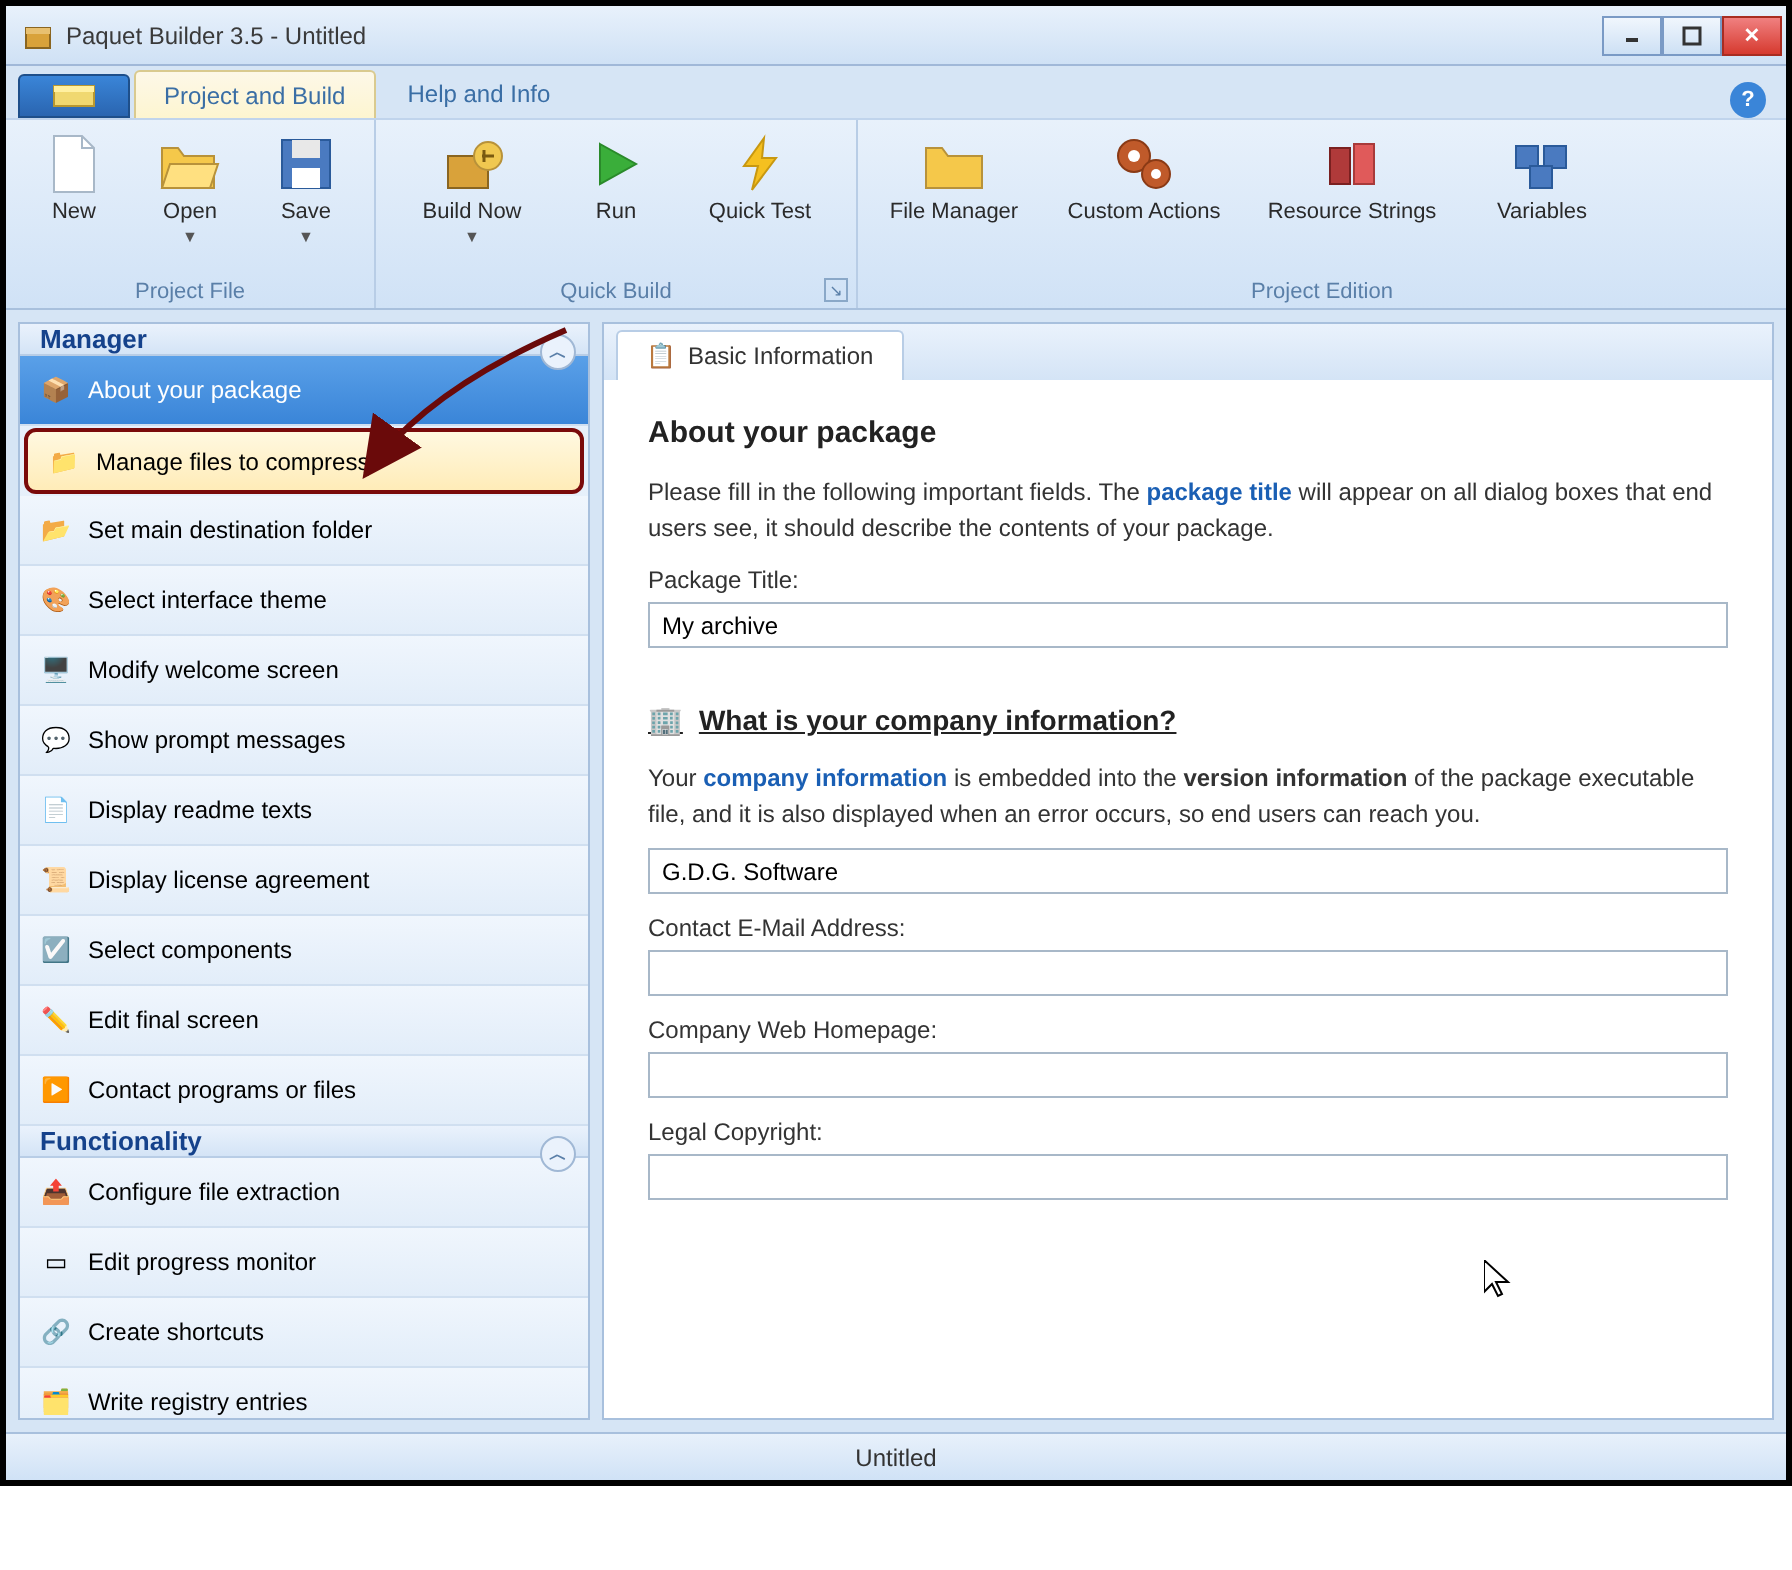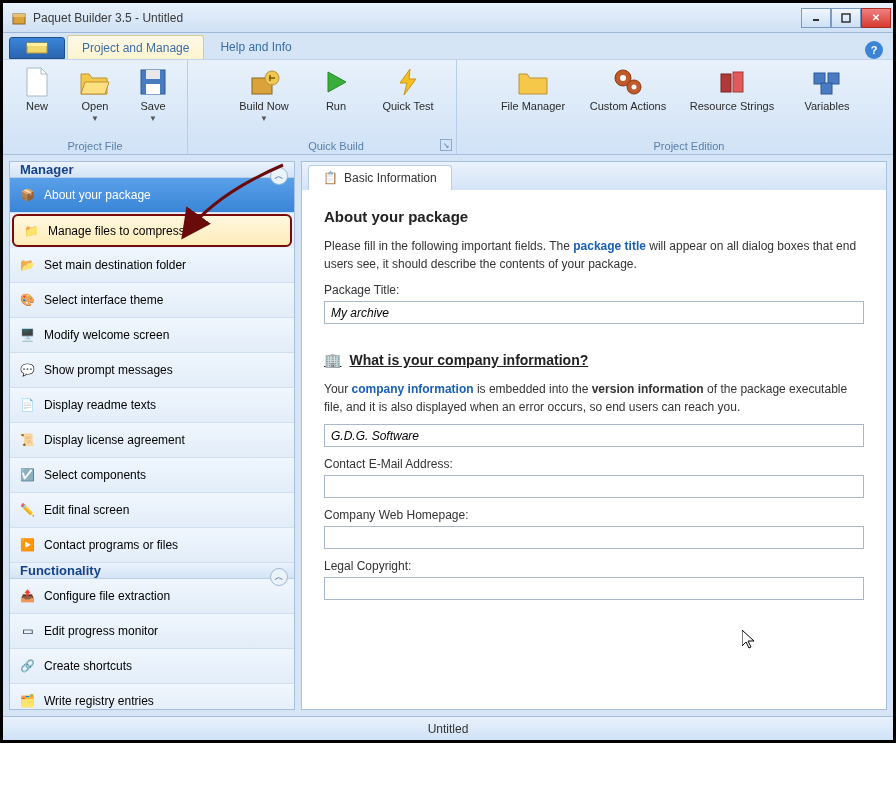--- a/index.html
+++ b/index.html
@@ -95,7 +95,7 @@
           <rect x="2" y="2" width="20" height="3" fill="#fff0a0"></rect>
         </svg>
     </div>
-    <div class="rtab active">Project and Manage</div>
+    <div class="rtab active">Project and Build</div>
     <div class="rtab">Help and Info</div>
     <div class="help-btn">?</div>
   </div>

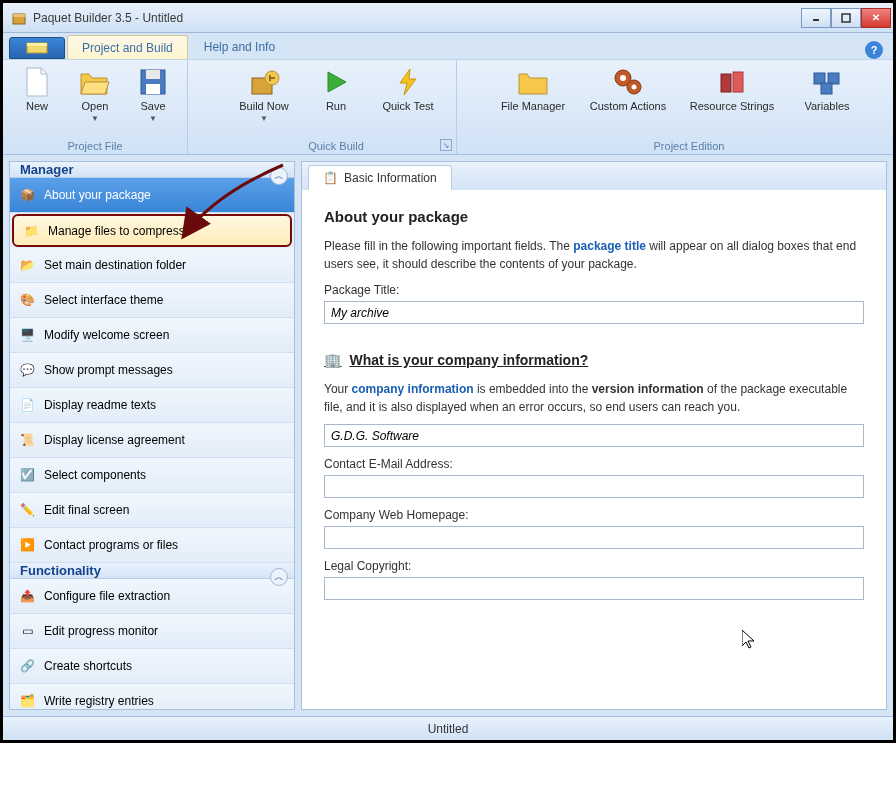--- a/index.html
+++ b/index.html
@@ -20,7 +20,7 @@
 .rtab.active { background: linear-gradient(to bottom, #fdf8e8, #fdf5d0); border: 1px solid #d9ca8f; border-bottom: none; border-radius: 3px 3px 0 0; color: #3a6ea5; }
 .help-btn { margin-left: auto; margin-right: 10px; width: 18px; height: 18px; border-radius: 9px; background: #3a85d8; color: #fff; display: flex; align-items: center; justify-content: center; font-size: 11px; font-weight: bold; }
 
-.ribbon { height: 96px; background: linear-gradient(to bottom, #e8f1fb, #d0e2f6); border-top: 1px solid #c0d4ec; border-bottom: 1px solid #a8c0dd; display: flex; gap: 28px; }
+.ribbon { height: 96px; background: linear-gradient(to bottom, #e8f1fb, #d0e2f6); border-top: 1px solid #c0d4ec; border-bottom: 1px solid #a8c0dd; display: flex; }
 .rgroup { border-right: 1px solid #b8cde6; position: relative; padding: 4px 8px 18px 8px; display: flex; align-items: flex-start; gap: 6px; }
 .rgroup-label { position: absolute; bottom: 2px; left: 0; right: 0; text-align: center; color: #5a7fa8; font-size: 11px; }
 .rbtn { display: flex; flex-direction: column; align-items: center; justify-content: flex-start; width: 52px; padding-top: 2px; gap: 2px; cursor: default; }

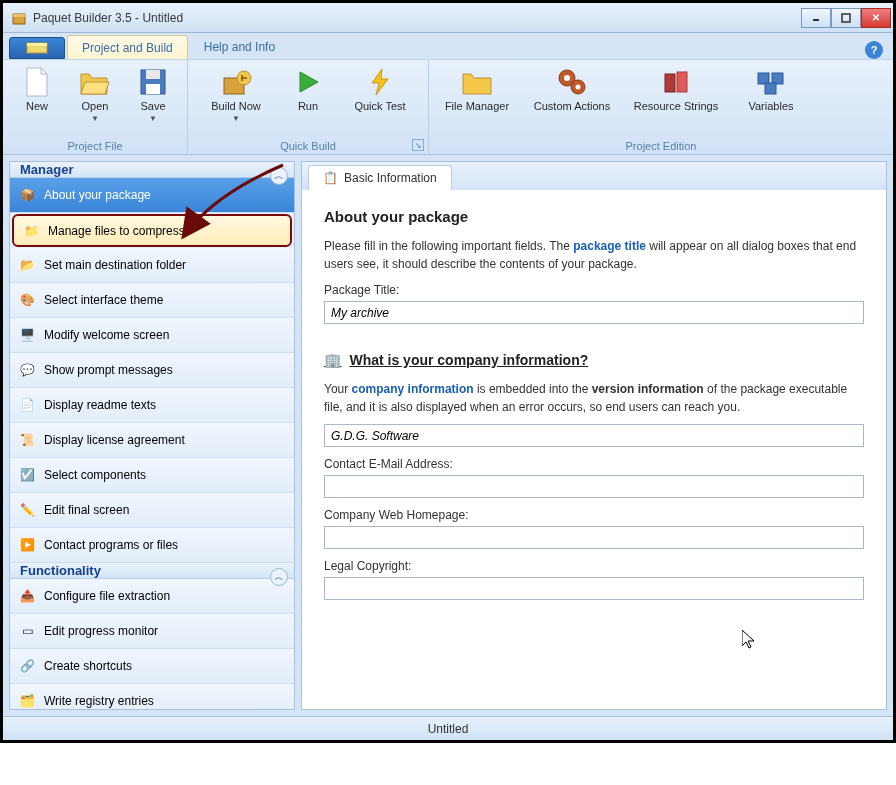--- a/index.html
+++ b/index.html
@@ -50,7 +50,7 @@
 .cbody p { font-size: 12px; line-height: 1.5; margin-bottom: 8px; }
 .cbody .link { color: #1a5fb4; font-weight: bold; }
 .cbody label.flabel { display: block; font-size: 12px; margin-bottom: 4px; margin-top: 10px; }
-.cbody input[type=text] { width: 100%; height: 23px; border: 1px solid #a8b8c8; padding: 0 6px; font-size: 12px; background: #fff; font-style: italic; }
+.cbody input[type=text] { width: 100%; height: 23px; border: 1px solid #a8b8c8; padding: 0 6px; font-size: 12px; background: #fff; }
 .section-title { display: flex; align-items: center; gap: 8px; font-size: 14px; font-weight: bold; text-decoration: underline; color: #222; margin-top: 28px; margin-bottom: 12px; }
 
 .statusbar { height: 24px; background: linear-gradient(to bottom, #e8f1fb, #d0e2f6); border-top: 1px solid #a8c0dd; display: flex; align-items: center; justify-content: center; font-size: 12px; color: #333; }

